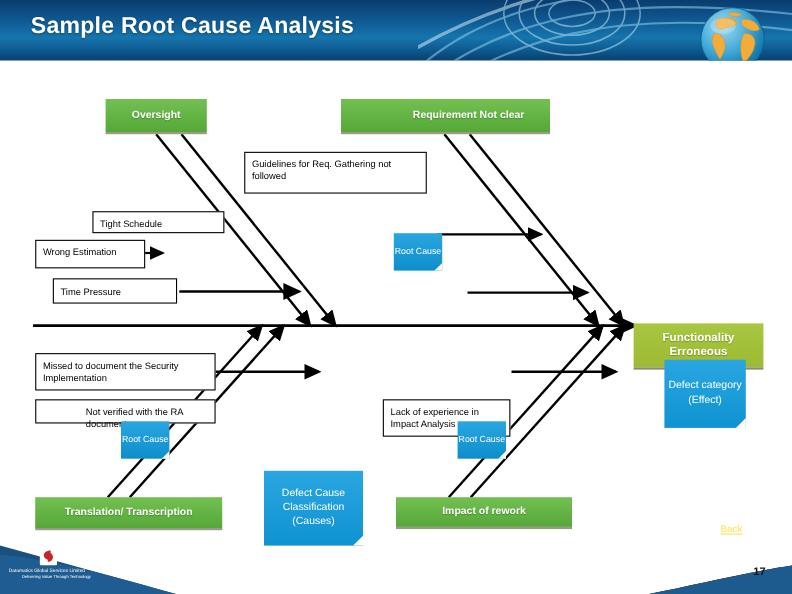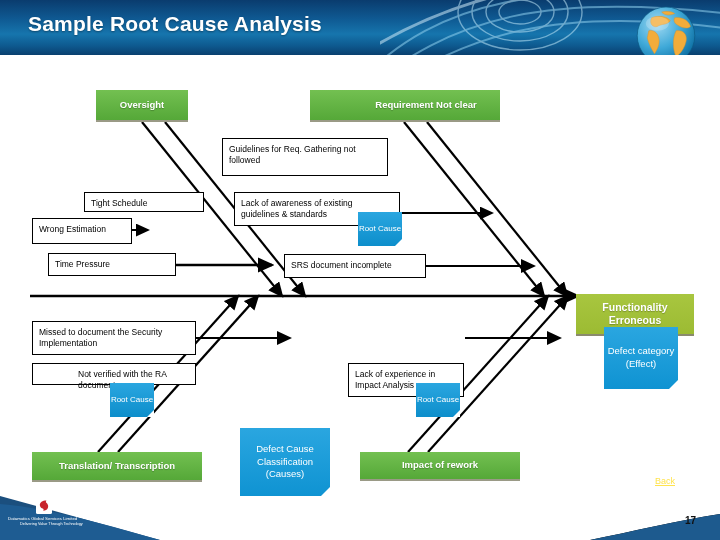--- a/index.html
+++ b/index.html
@@ -240,9 +240,6 @@
     <span class="txt">Time  Pressure</span>
   </div>
 
-  <div class="node white-box" style="left:234px; top:192px; width:166px; height:34px;">
-    <span class="txt">Lack of awareness of existing guidelines &amp; standards</span>
-  </div>
   <div class="rc-badge" style="left:358px; top:212px;">
     <span>Root Cause</span>
   </div>

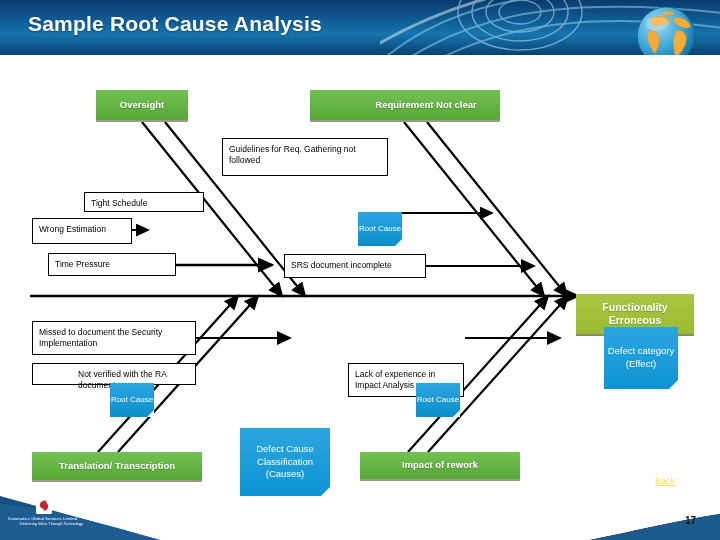--- a/index.html
+++ b/index.html
@@ -236,7 +236,7 @@
     <span class="txt">Tight Schedule</span>
   </div>
 
-  <div class="node white-box" style="left:48px; top:253px; width:128px; height:23px;">
+  <div class="node white-box" style="left:48px; top:253px; width:113px; height:23px;align-items:flex-end;">
     <span class="txt">Time  Pressure</span>
   </div>
 

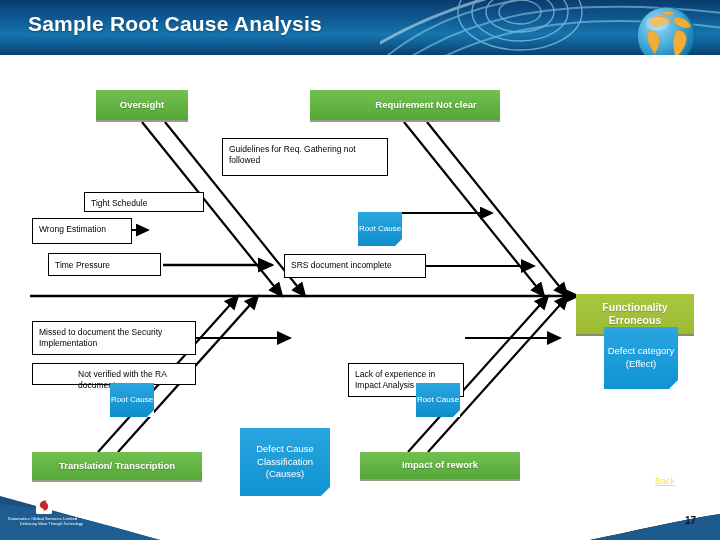--- a/index.html
+++ b/index.html
@@ -244,9 +244,6 @@
     <span>Root Cause</span>
   </div>
 
-  <div class="node white-box" style="left:284px; top:254px; width:142px; height:24px;">
-    <span class="txt">SRS document incomplete</span>
-  </div>
 
   <div class="node white-box" style="left:32px; top:321px; width:164px; height:34px;">
     <span class="txt">Missed to document the Security Implementation</span>

